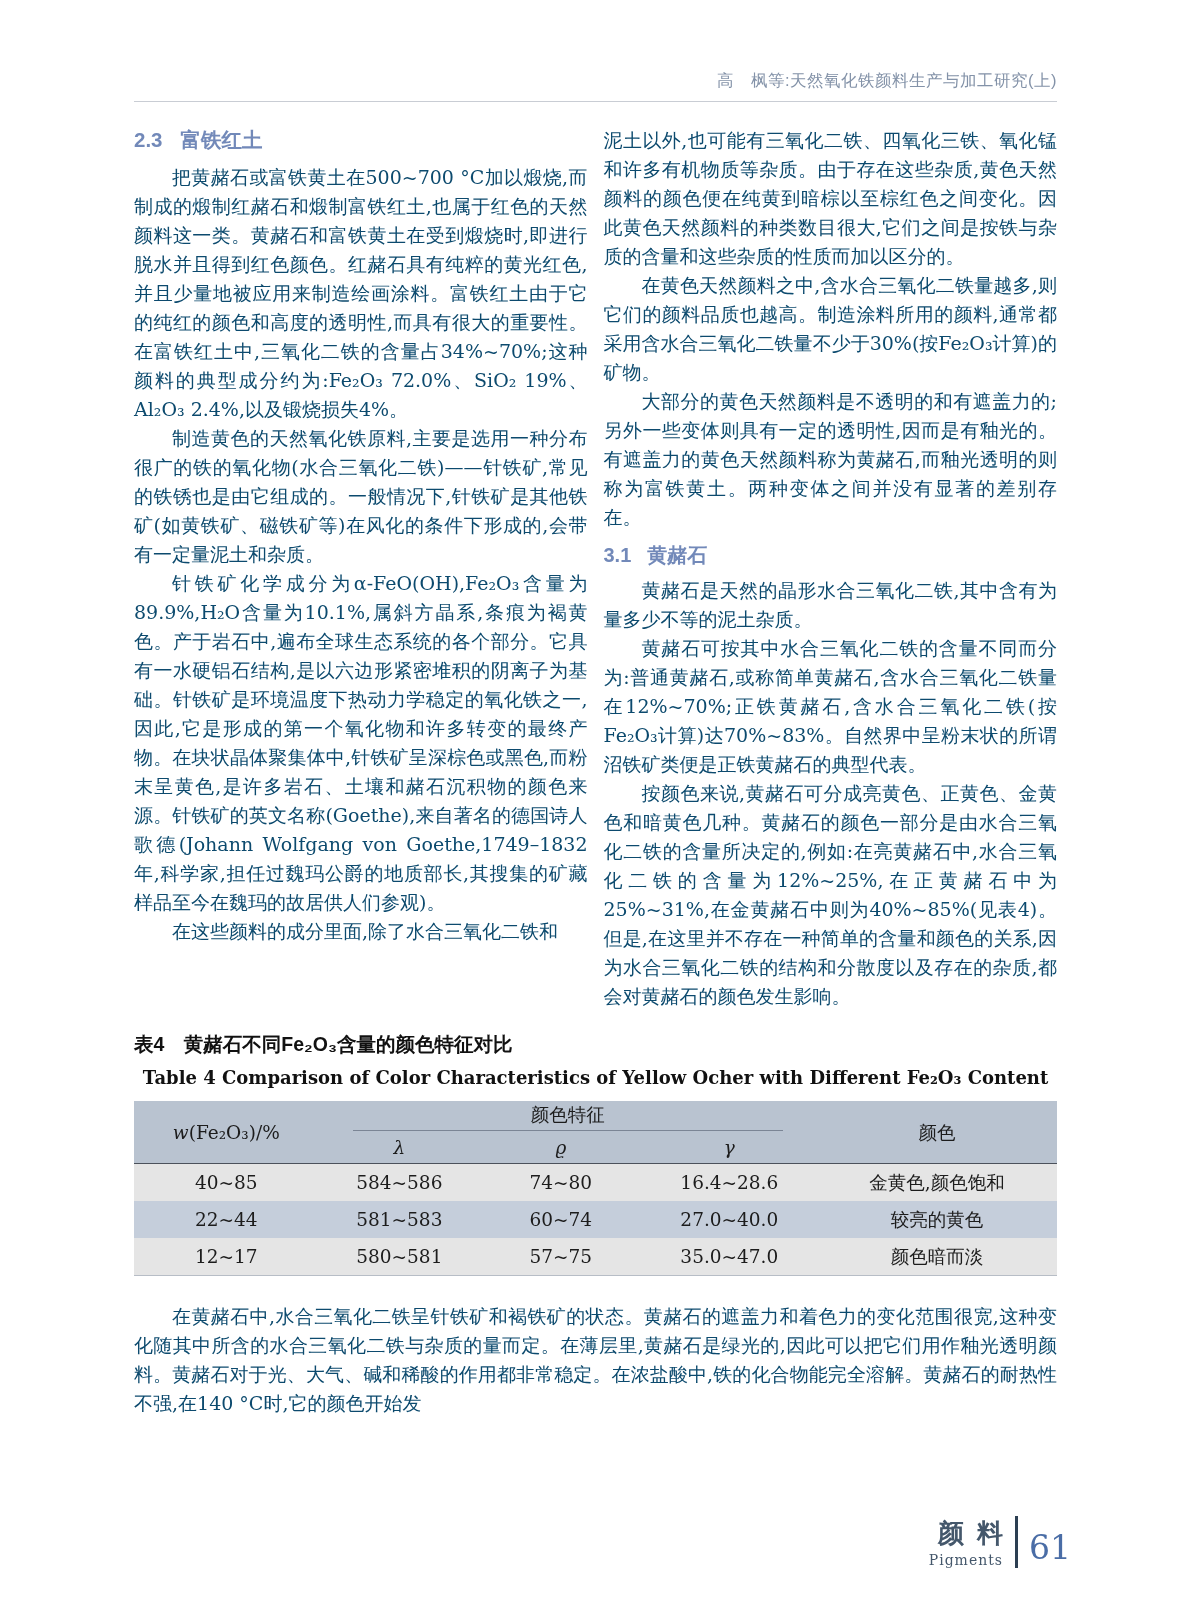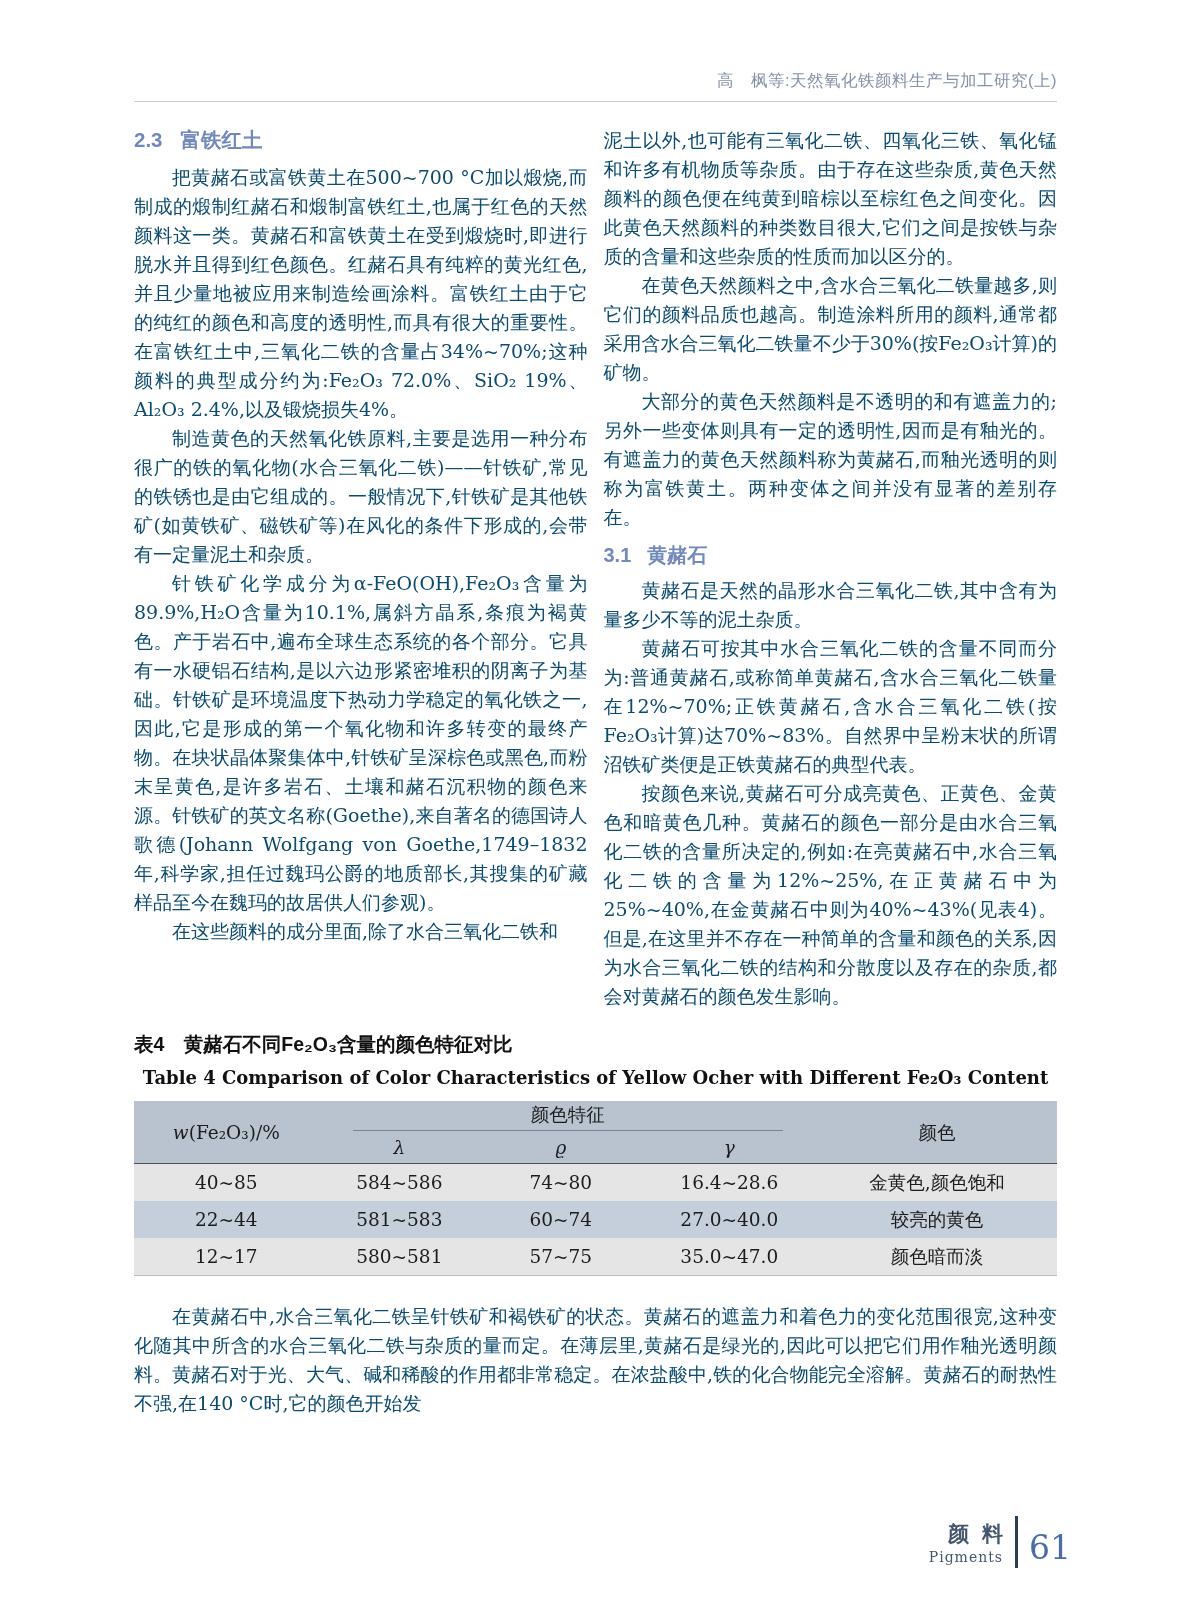--- a/index.html
+++ b/index.html
@@ -174,7 +174,7 @@
       </div>
       <p class="body">黄赭石是天然的晶形水合三氧化二铁,其中含有为量多少不等的泥土杂质。</p>
       <p class="body">黄赭石可按其中水合三氧化二铁的含量不同而分为:普通黄赭石,或称简单黄赭石,含水合三氧化二铁量在12%~70%;正铁黄赭石,含水合三氧化二铁(按Fe₂O₃计算)达70%~83%。自然界中呈粉末状的所谓沼铁矿类便是正铁黄赭石的典型代表。</p>
-      <p class="body">按颜色来说,黄赭石可分成亮黄色、正黄色、金黄色和暗黄色几种。黄赭石的颜色一部分是由水合三氧化二铁的含量所决定的,例如:在亮黄赭石中,水合三氧化二铁的含量为12%~25%,在正黄赭石中为25%~40%,在金黄赭石中则为40%~43%(见表4)。但是,在这里并不存在一种简单的含量和颜色的关系,因为水合三氧化二铁的结构和分散度以及存在的杂质,都会对黄赭石的颜色发生影响。</p>
+      <p class="body">按颜色来说,黄赭石可分成亮黄色、正黄色、金黄色和暗黄色几种。黄赭石的颜色一部分是由水合三氧化二铁的含量所决定的,例如:在亮黄赭石中,水合三氧化二铁的含量为12%~25%,在正黄赭石中为25%~31%,在金黄赭石中则为40%~85%(见表4)。但是,在这里并不存在一种简单的含量和颜色的关系,因为水合三氧化二铁的结构和分散度以及存在的杂质,都会对黄赭石的颜色发生影响。</p>
     </div>
   </div>
 

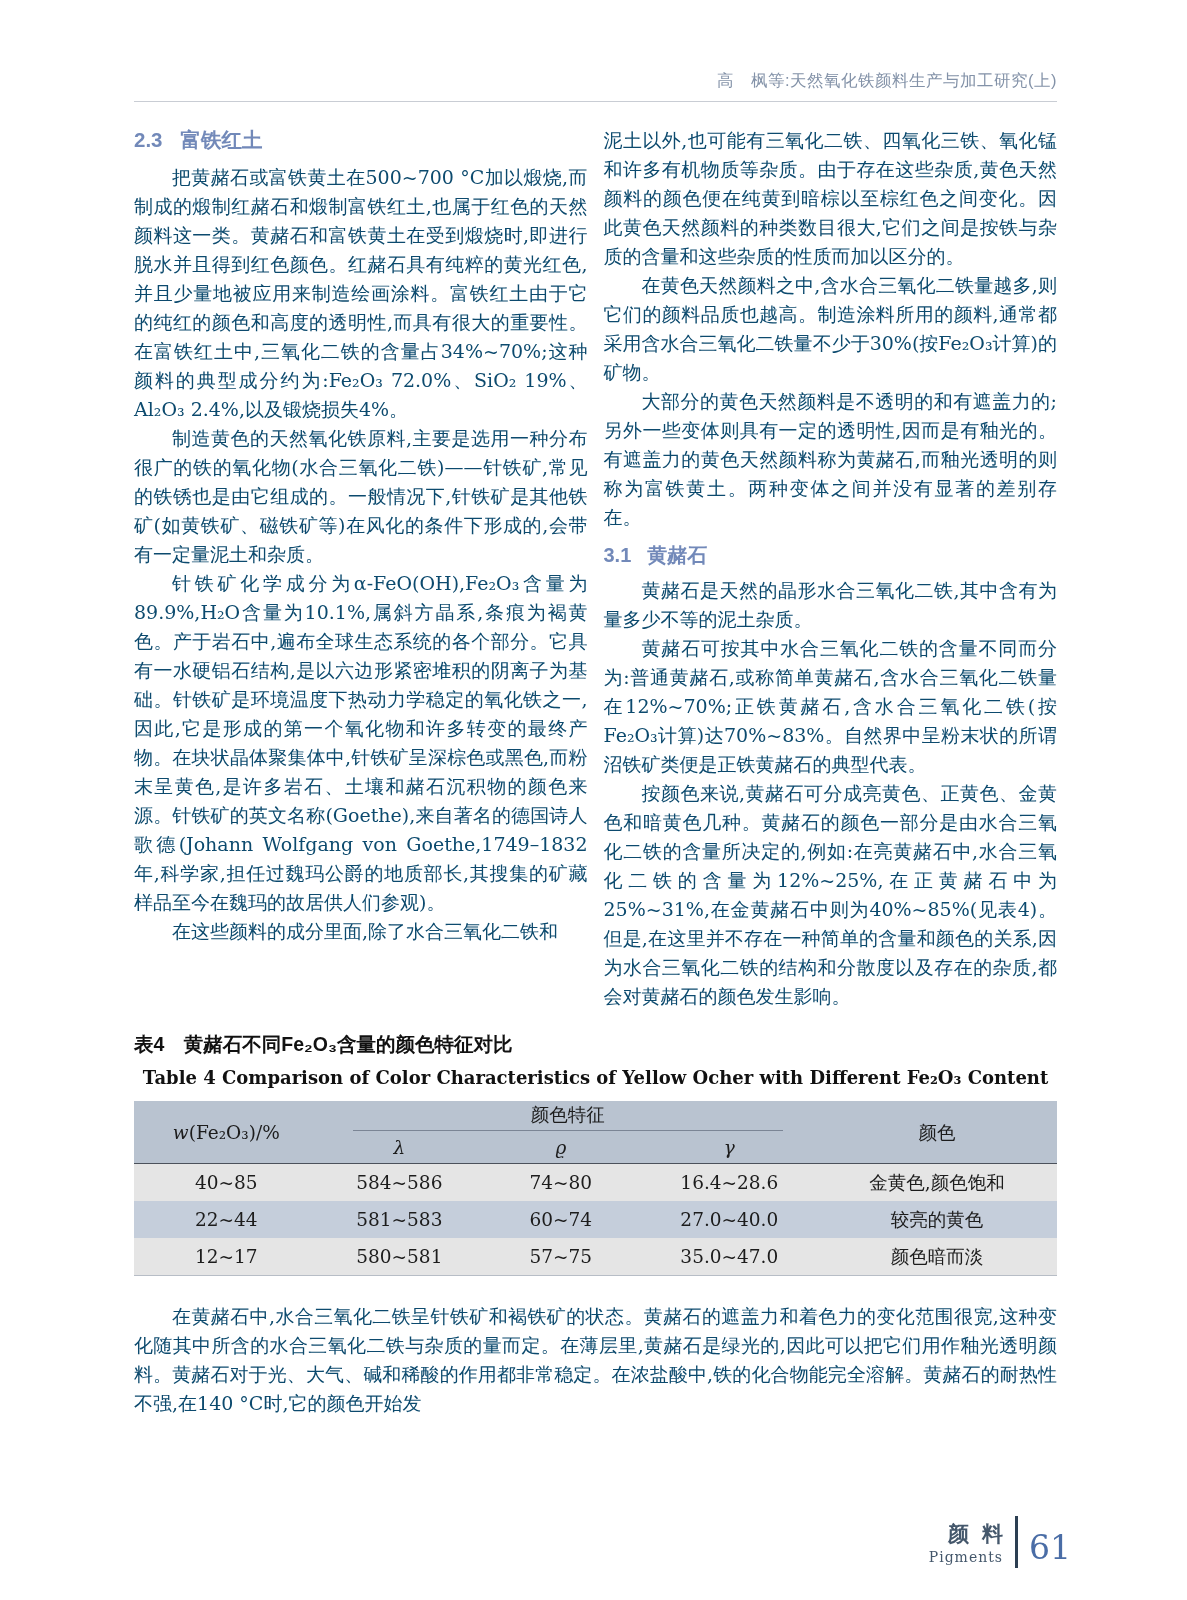--- a/index.html
+++ b/index.html
@@ -120,7 +120,7 @@
   .journal-cn {
     font-family: "Liberation Sans", sans-serif;
     font-weight: bold;
-    font-size: 21px;
+    font-size: 26px;
     color: #44576b;
     letter-spacing: 13px;
     margin-right: -13px;

